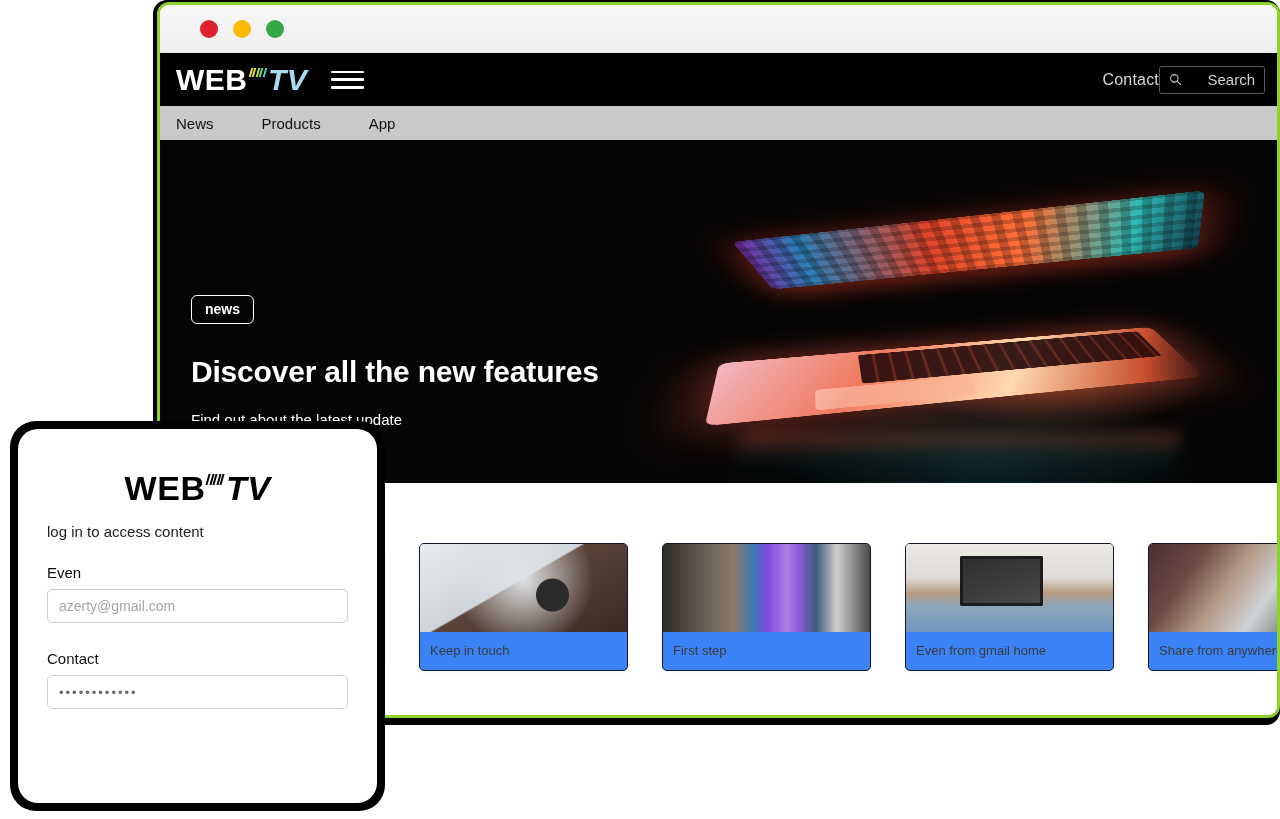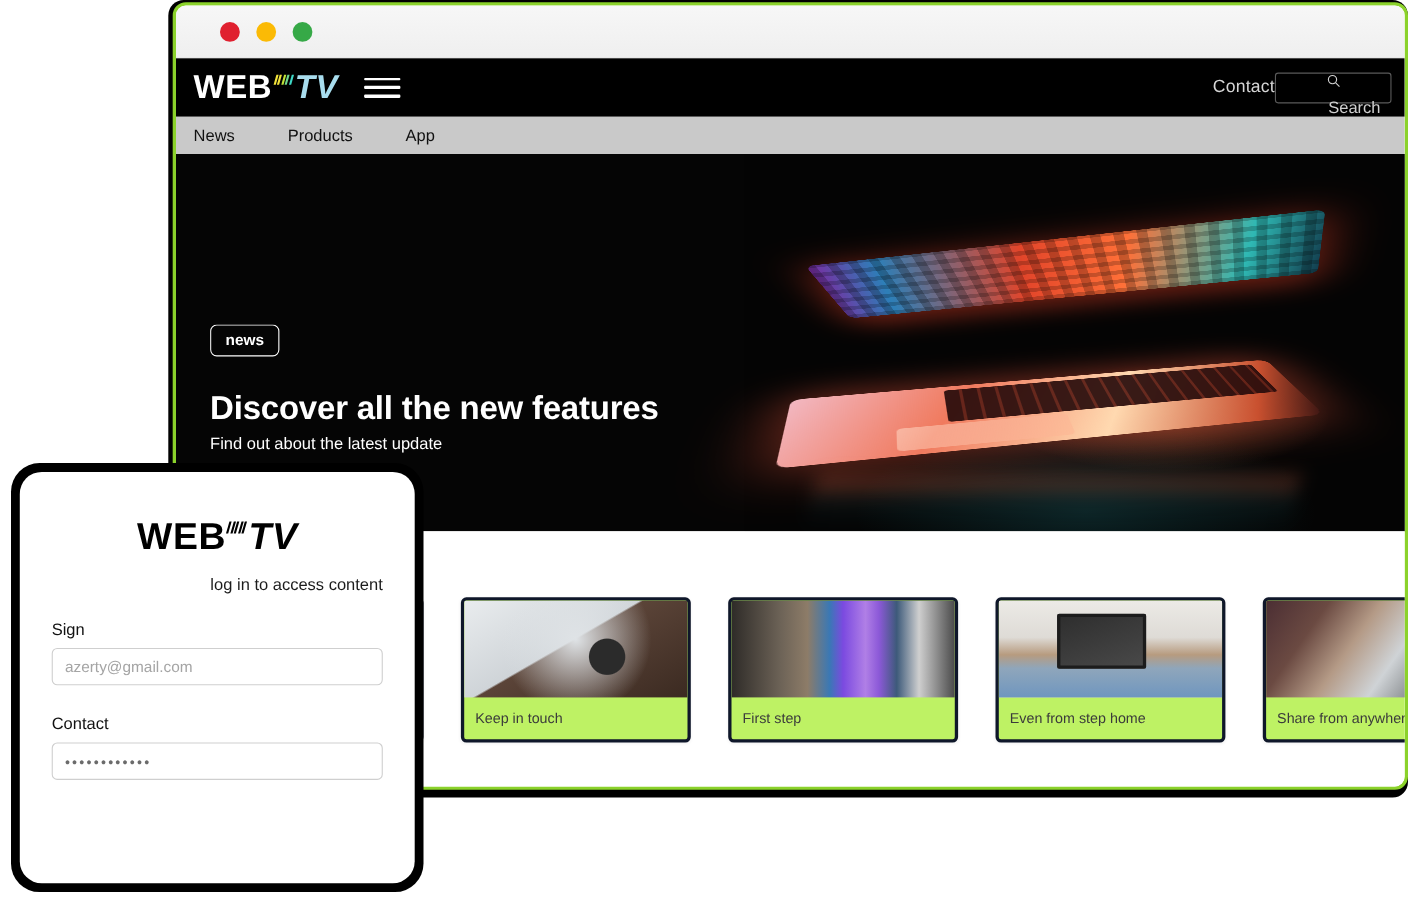--- a/index.html
+++ b/index.html
@@ -82,7 +82,7 @@
     display: flex; align-items: center; gap: 10px;
     width: 106px; height: 28px;
     border: 1px solid #5a5a5a; border-radius: 3px;
-    padding: 0 9px; cursor: text; flex-direction: column;
+    padding: 0 9px; cursor: text;
   }
   .searchbox .s-icon { width: 13px; height: 13px; flex: 0 0 auto; }
   .searchbox .s-text { color: #cfcfcf; font-size: 15px; margin-left: auto; }

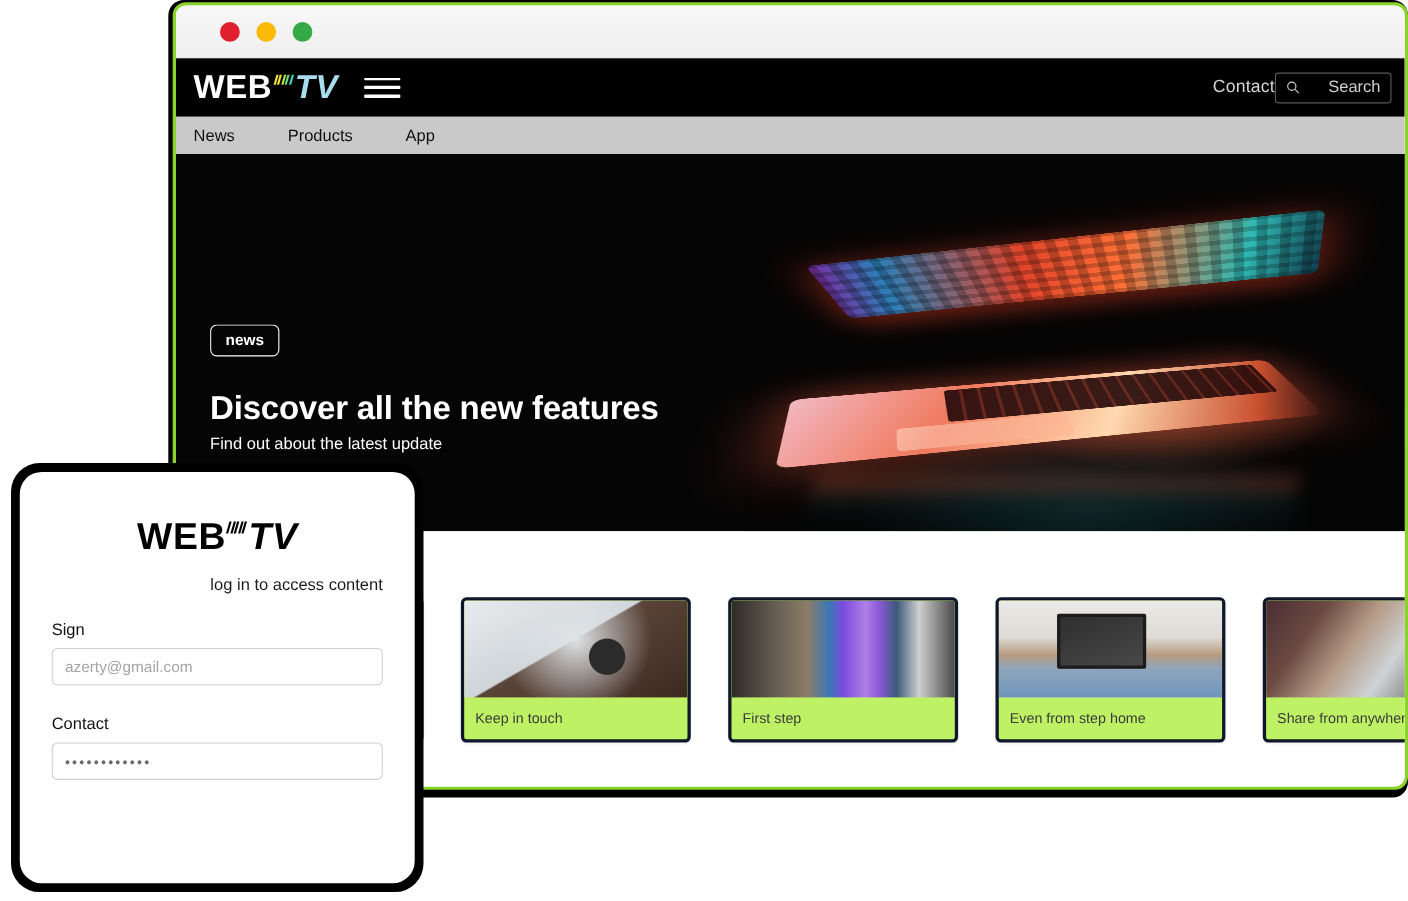--- a/index.html
+++ b/index.html
@@ -164,7 +164,7 @@
     color: #ffffff; font-size: 30px; font-weight: 700; letter-spacing: -0.2px;
   }
   .hero-sub {
-    margin-top: 6px; color: #ffffff; font-size: 15px;
+    margin-top: 22px; color: #ffffff; font-size: 15px;
   }
 
   

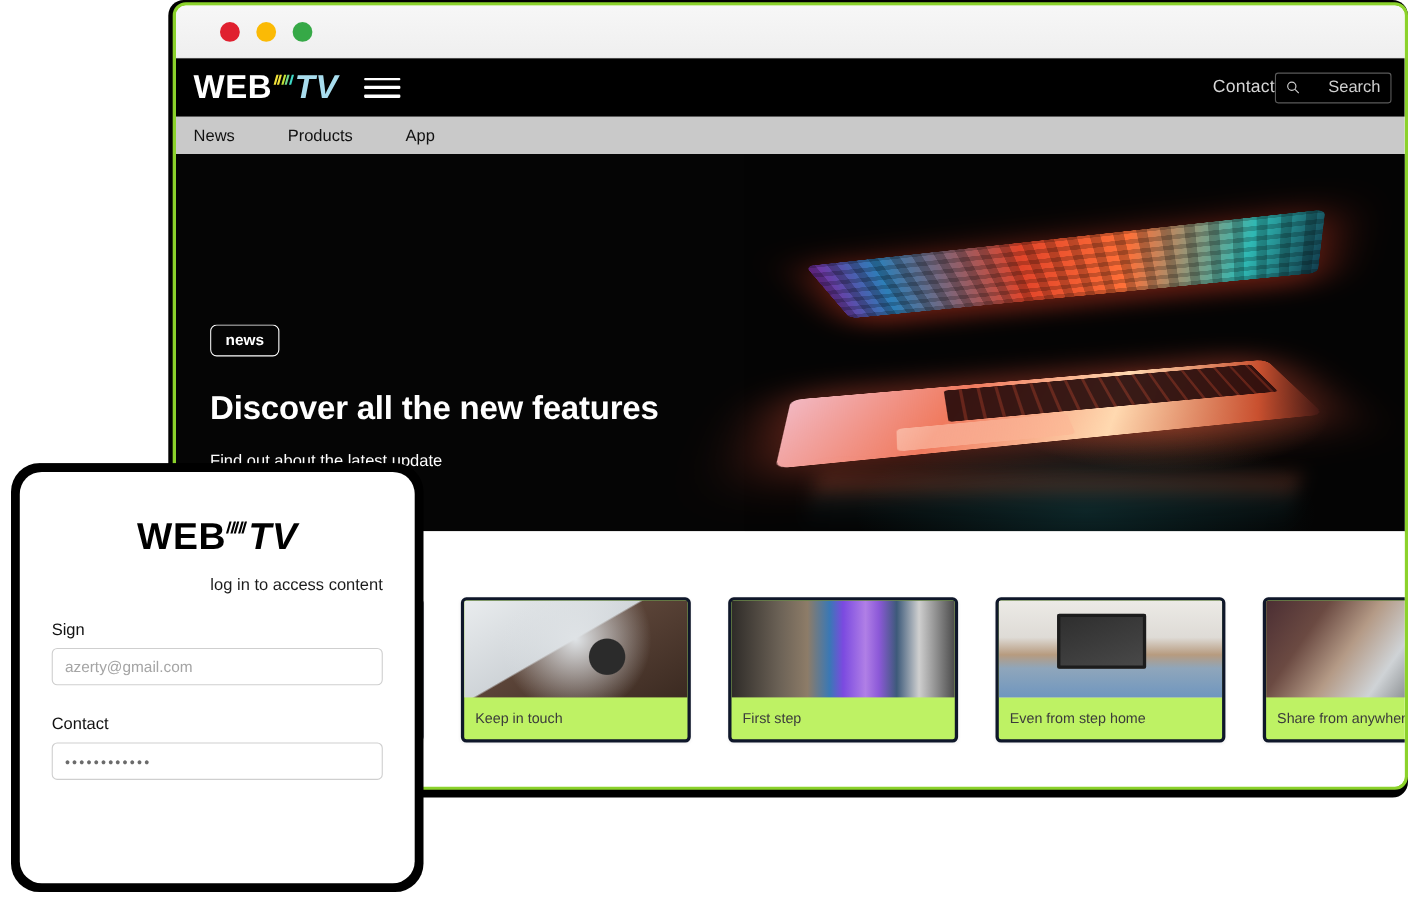--- a/index.html
+++ b/index.html
@@ -238,7 +238,7 @@
   .login-logo .logo-tv { color: #000000; font-size: 34px; }
   .login-logo .logo-ticks i { background: #000000 !important; height: 11px; }
   .login-sub {
-    text-align: right; color: #1c1c1c; font-size: 15px; margin-top: 18px;
+    text-align: left; color: #1c1c1c; font-size: 15px; margin-top: 18px;
   }
   .field-label {
     font-size: 15px; color: #111; margin-top: 24px; margin-bottom: 8px;

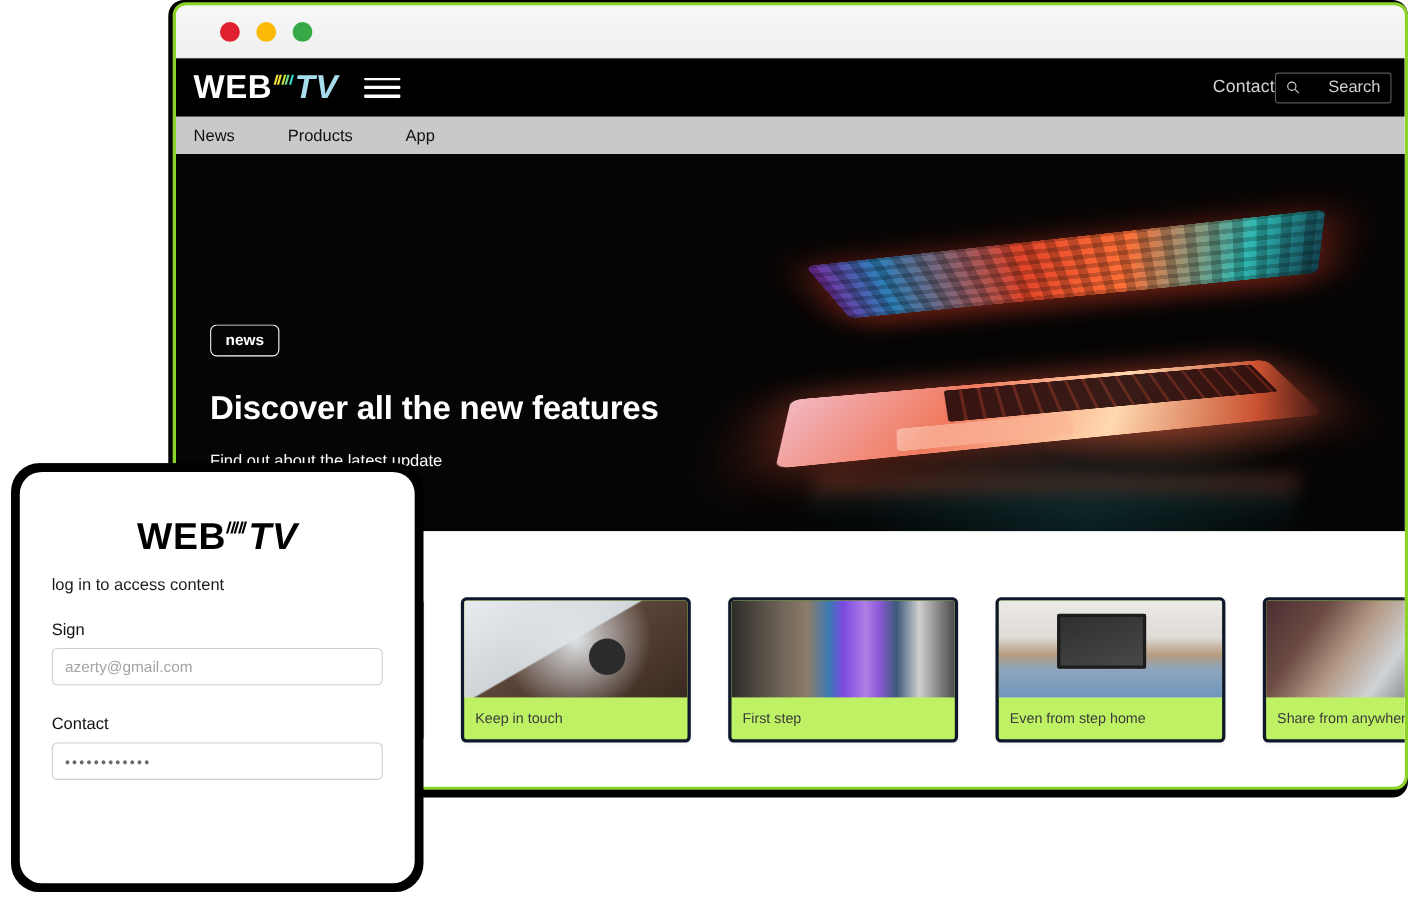--- a/index.html
+++ b/index.html
@@ -373,7 +373,7 @@
 
     <div class="login-sub">log in to access content</div>
 
-    <div class="field-label">Sign</div>
+    <div class="field-label">Even</div>
     <input class="text-input" type="text" placeholder="azerty@gmail.com" style="">
 
     <div class="field-label pw">Contact</div>

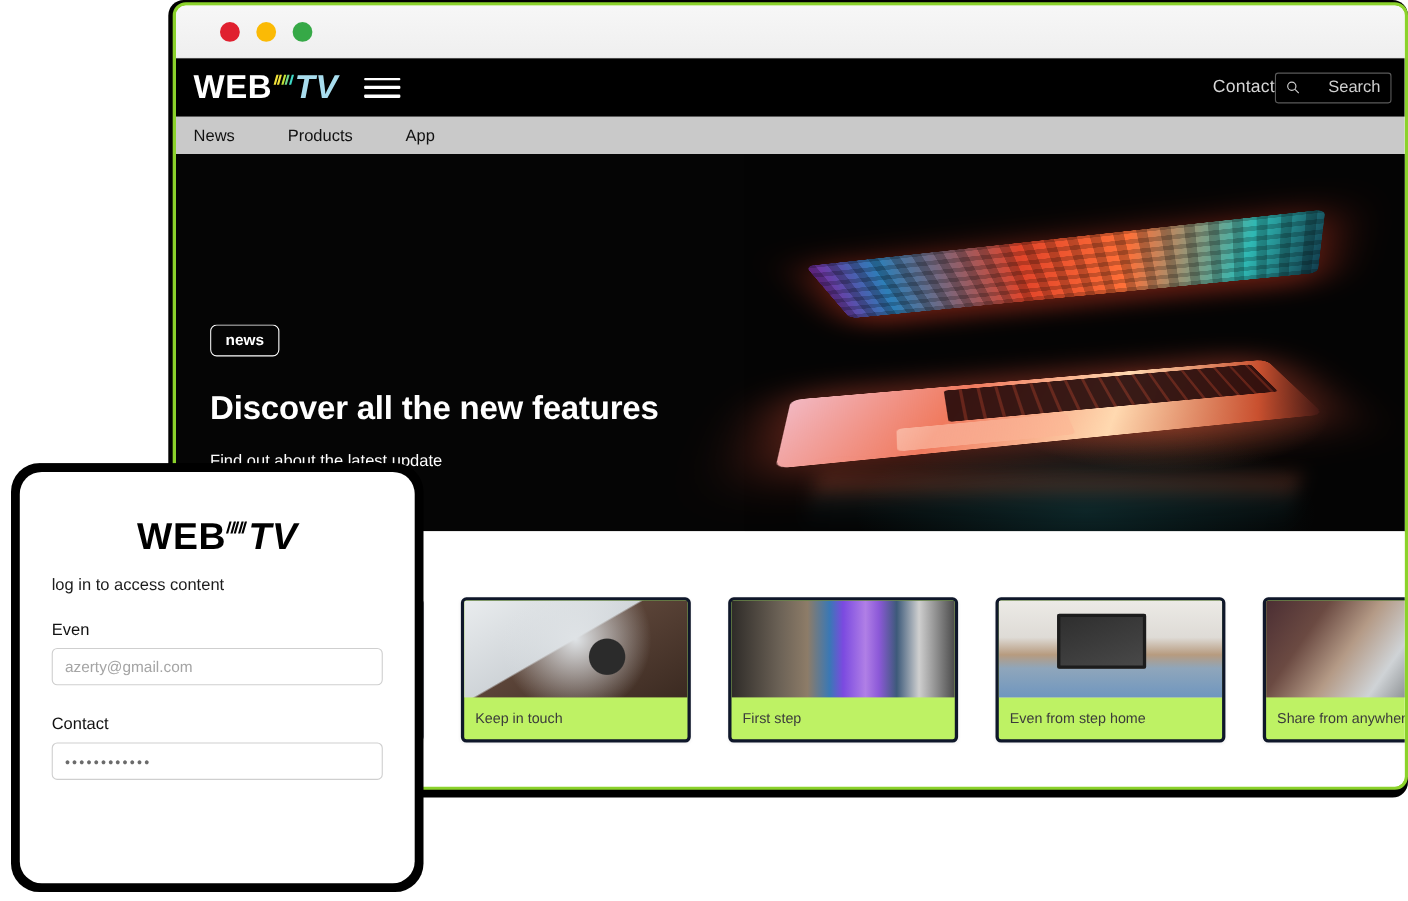--- a/index.html
+++ b/index.html
@@ -176,8 +176,8 @@
   }
   .card {
     flex: 0 0 209px;
-    border: 3px solid #0f172a; border-radius: 5px;
-    overflow: hidden; background: #bef264;
+    border: 1px solid #0f172a; border-radius: 5px;
+    overflow: hidden; background: #3b82f6;
     box-shadow: 0 1px 3px rgba(0,0,0,.05);
     cursor: pointer;
   }

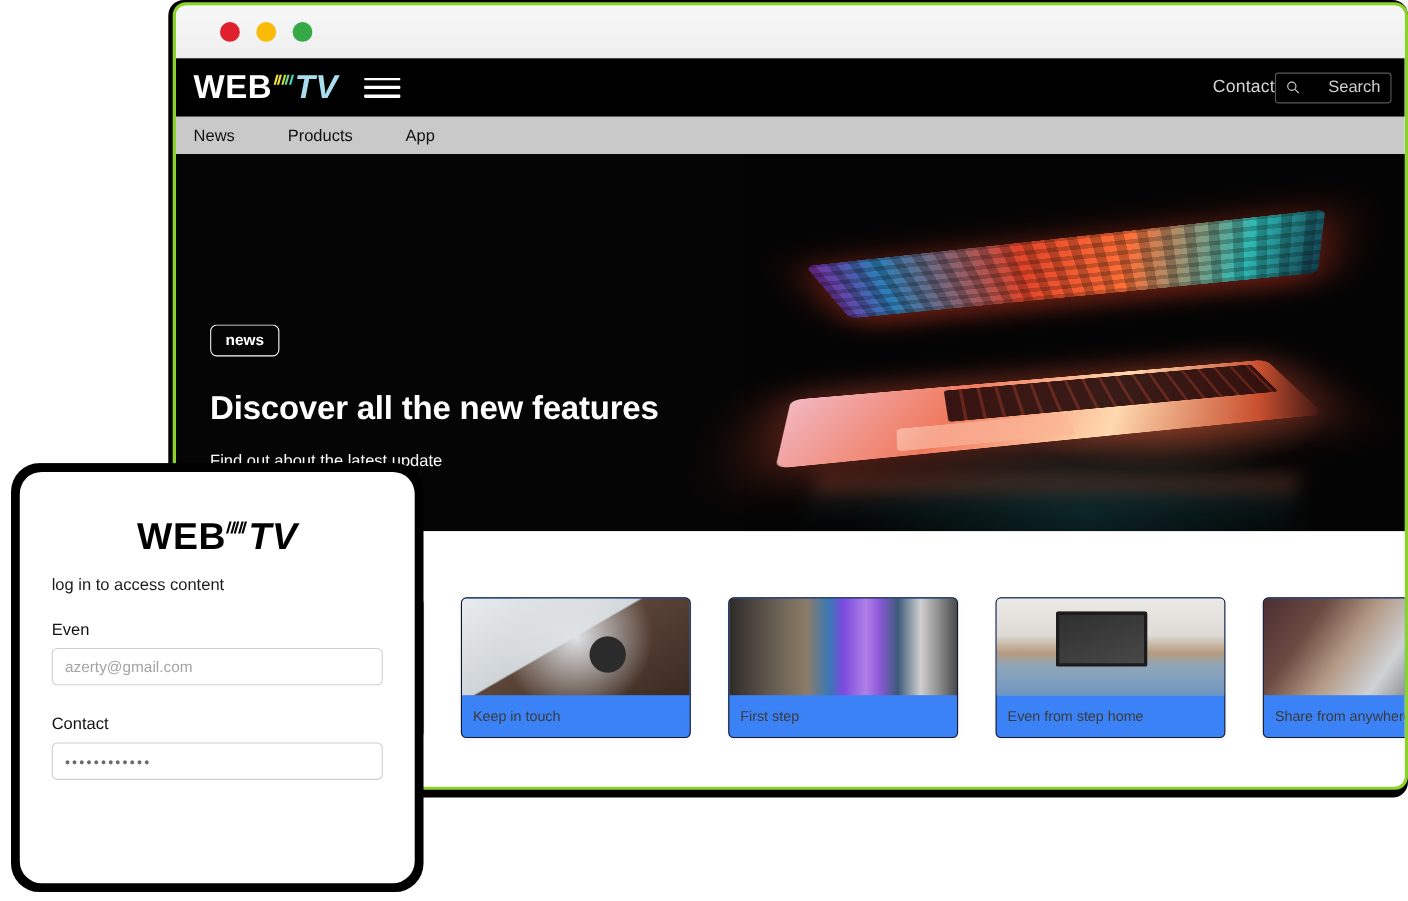--- a/index.html
+++ b/index.html
@@ -346,7 +346,7 @@
         </div>
         <div class="card">
           <div class="card-img img-home"></div>
-          <div class="card-label">Even from step home</div>
+          <div class="card-label">Even from gmail home</div>
         </div>
         <div class="card">
           <div class="card-img img-share"></div>

